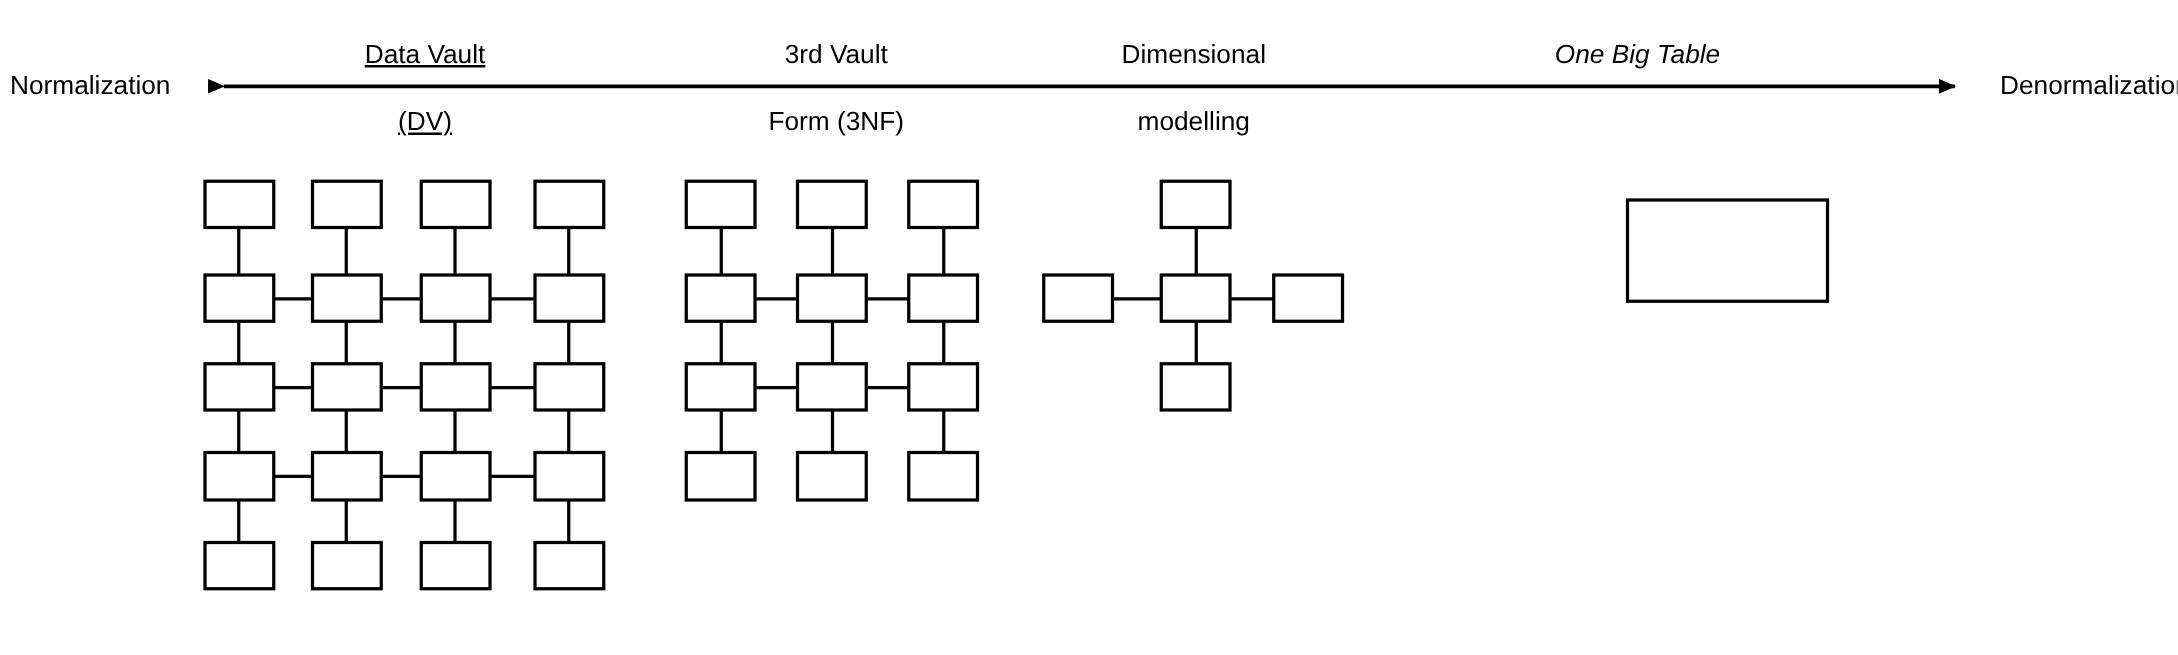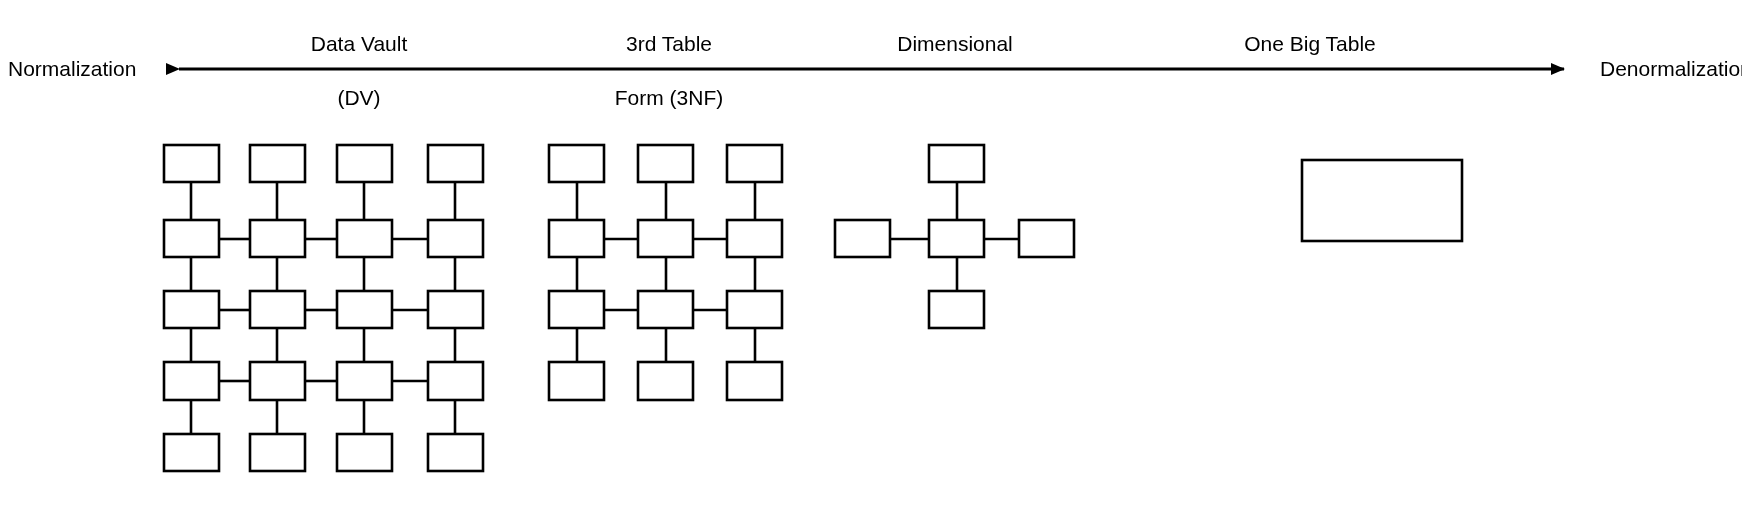--- a/index.html
+++ b/index.html
@@ -46,7 +46,7 @@
     white-space: pre-line;
   }
   .stage-label span { display: block; }
-  #stage-label-dv  { left: 224px; top: 3px;  width: 270px; }
+  #stage-label-dv  { left: 205px; top: 3px;  width: 270px; text-decoration: underline; }
   #stage-label-3nf { left: 545px; top: 3px;  width: 248px; }
   #stage-label-dim { left: 830px; top: 3px;  width: 250px; text-align: center; }
   #stage-label-obt { left: 1150px; top: 3px; width: 320px; }

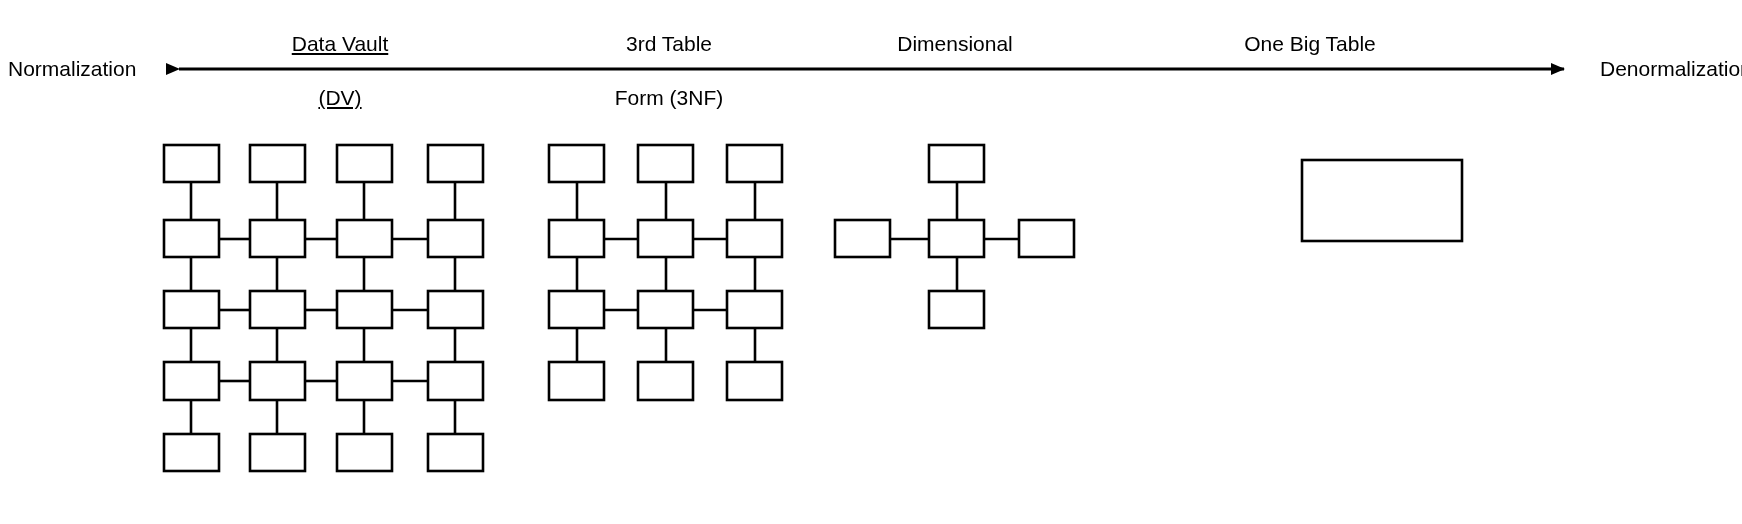--- a/index.html
+++ b/index.html
@@ -200,7 +200,7 @@
 </div>
 
 <div class="stage-label" id="stage-label-3nf">
-  <span>3rd Table</span>
+  <span>3rd Vault</span>
   <span>Form (3NF)</span>
 </div>
 

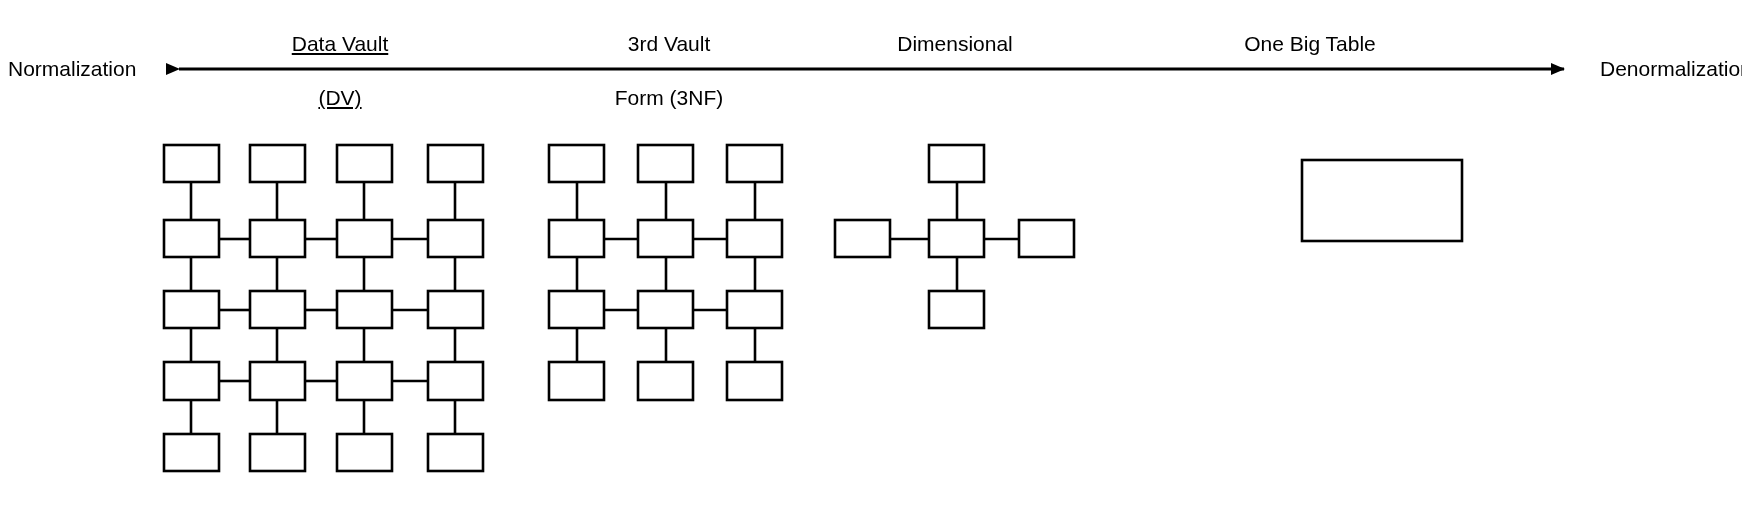--- a/index.html
+++ b/index.html
@@ -49,7 +49,7 @@
   #stage-label-dv  { left: 205px; top: 3px;  width: 270px; text-decoration: underline; }
   #stage-label-3nf { left: 545px; top: 3px;  width: 248px; }
   #stage-label-dim { left: 830px; top: 3px;  width: 250px; text-align: center; }
-  #stage-label-obt { left: 1150px; top: 3px; width: 320px; }
+  #stage-label-obt { left: 1150px; top: 3px; width: 320px; font-style: italic; }
 </style>
 </head>
 <body>

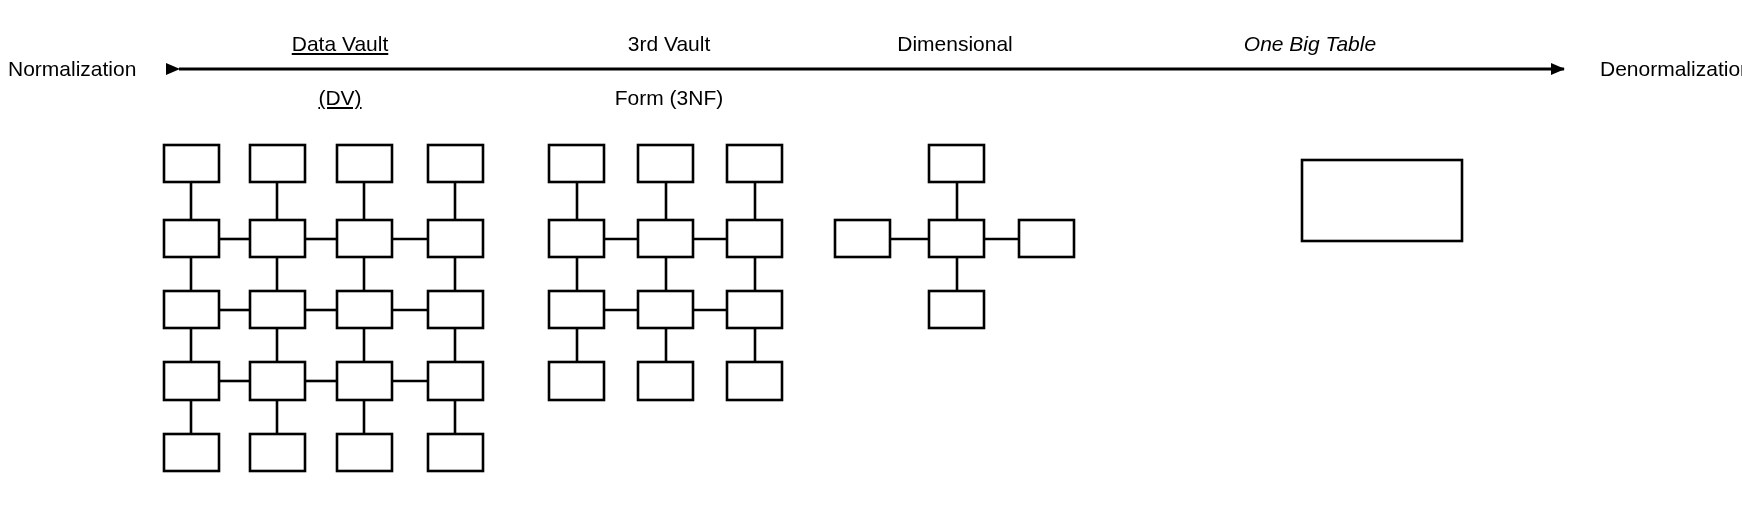--- a/index.html
+++ b/index.html
@@ -206,6 +206,7 @@
 
 <div class="stage-label" id="stage-label-dim">
   <span>Dimensional</span>
+  <span>modelling</span>
 </div>
 
 <div class="stage-label" id="stage-label-obt">

